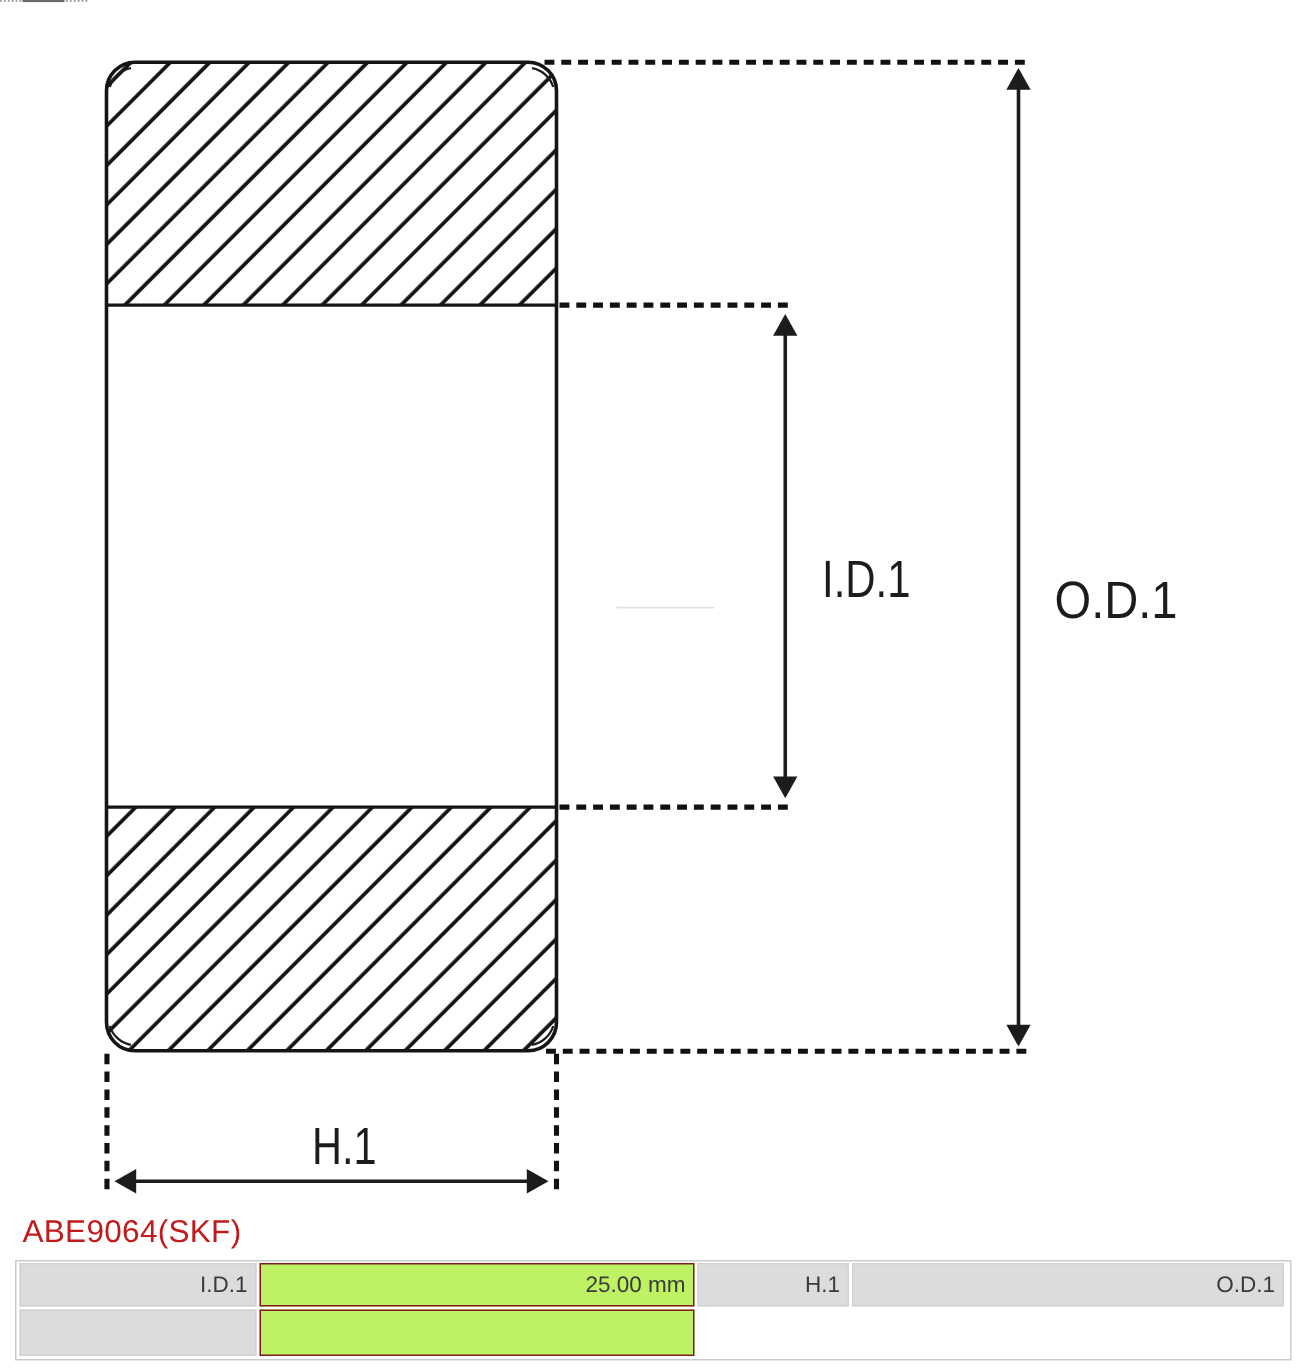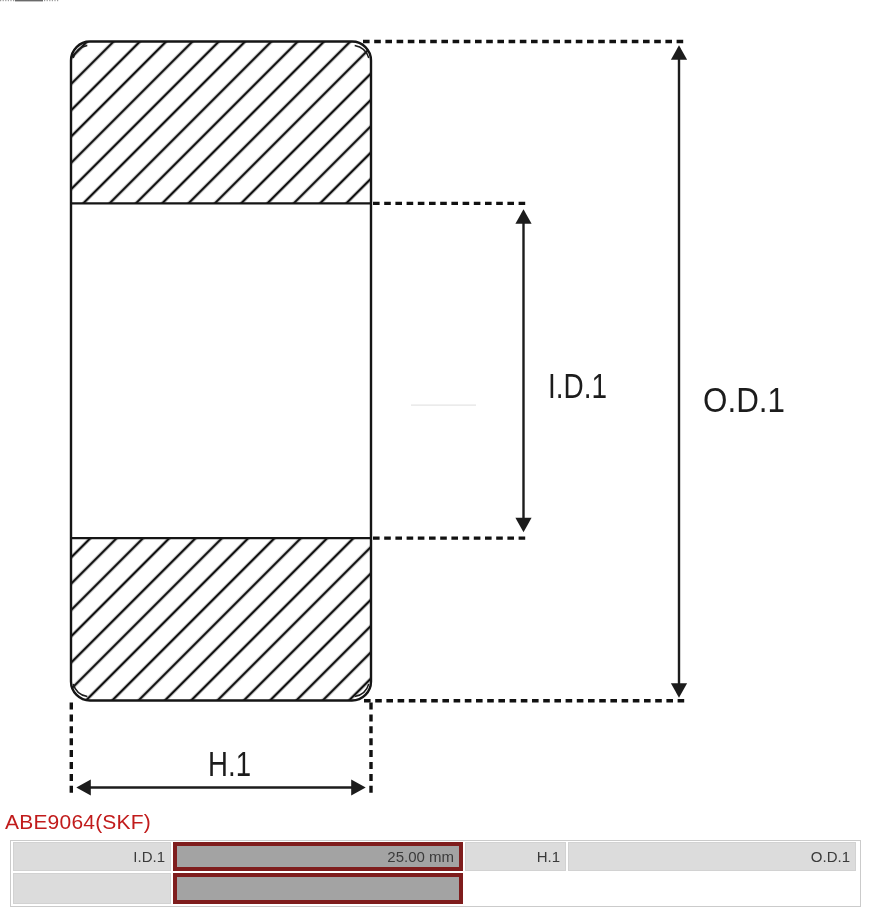--- a/index.html
+++ b/index.html
@@ -6,7 +6,7 @@
   body{width:871px;height:913px;position:relative;overflow:hidden;
        font-family:"Liberation Sans",sans-serif;}
   #drawing{position:absolute;left:0;top:0;}
-  #partno{position:absolute;left:5px;top:812px;font-size:21px;line-height:20px;
+  #partno{position:absolute;left:15px;top:812px;font-size:21px;line-height:20px;
           color:#c11b1b;letter-spacing:0.2px;}
   #spectable{position:absolute;left:10px;top:840px;width:845px;
              border:1px solid #cbcbcb;background:#ffffff;padding:1px 2px 2px 2px;

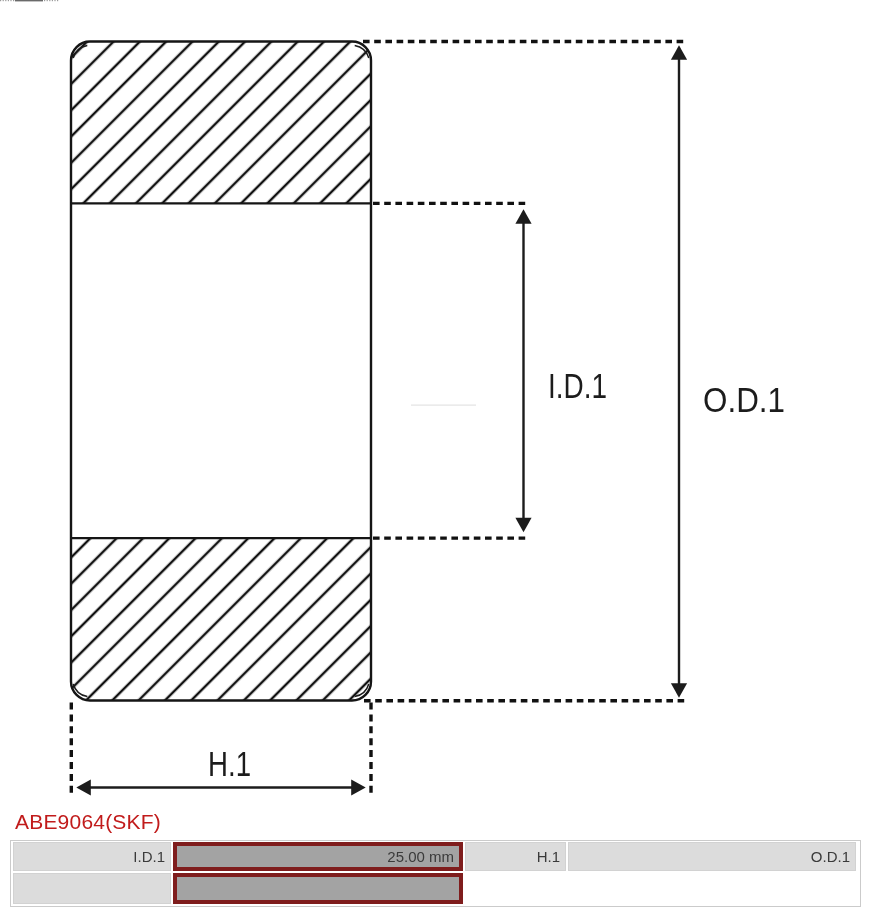--- a/index.html
+++ b/index.html
@@ -13,7 +13,7 @@
              display:grid;grid-template-columns:158px 290px 101px 288px;
              grid-template-rows:29px 31px;grid-gap:2px;box-sizing:content-box;}
   .cl{background:#dcdcdc;border:1px solid #d2d2d2;}
-  .cv{background:#a3a3a3;border:4px solid #7f1d1d;}
+  .cv{background:#bef264;border:1px solid #7f1d1d;}
   .cell{display:flex;align-items:center;justify-content:flex-end;
         padding-right:5px;font-size:15px;color:#3b3b3b;}
 </style>

